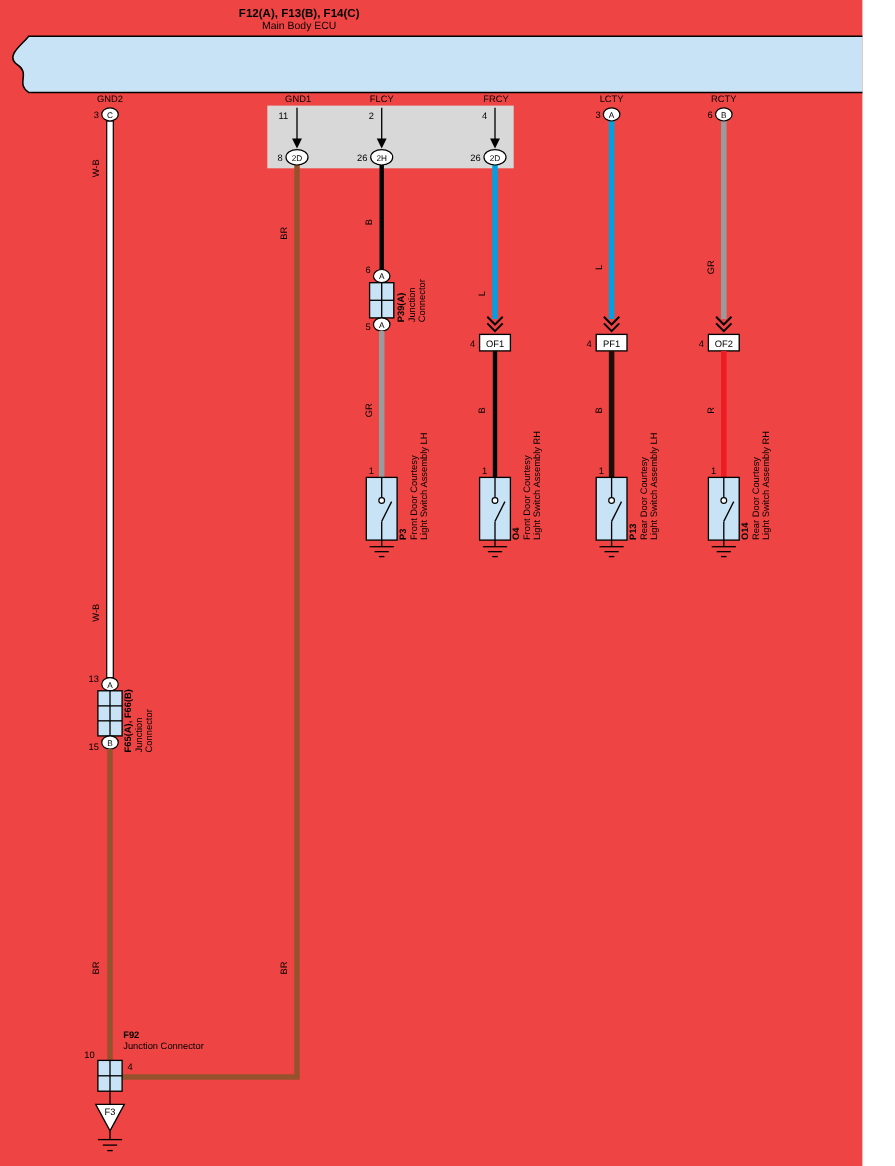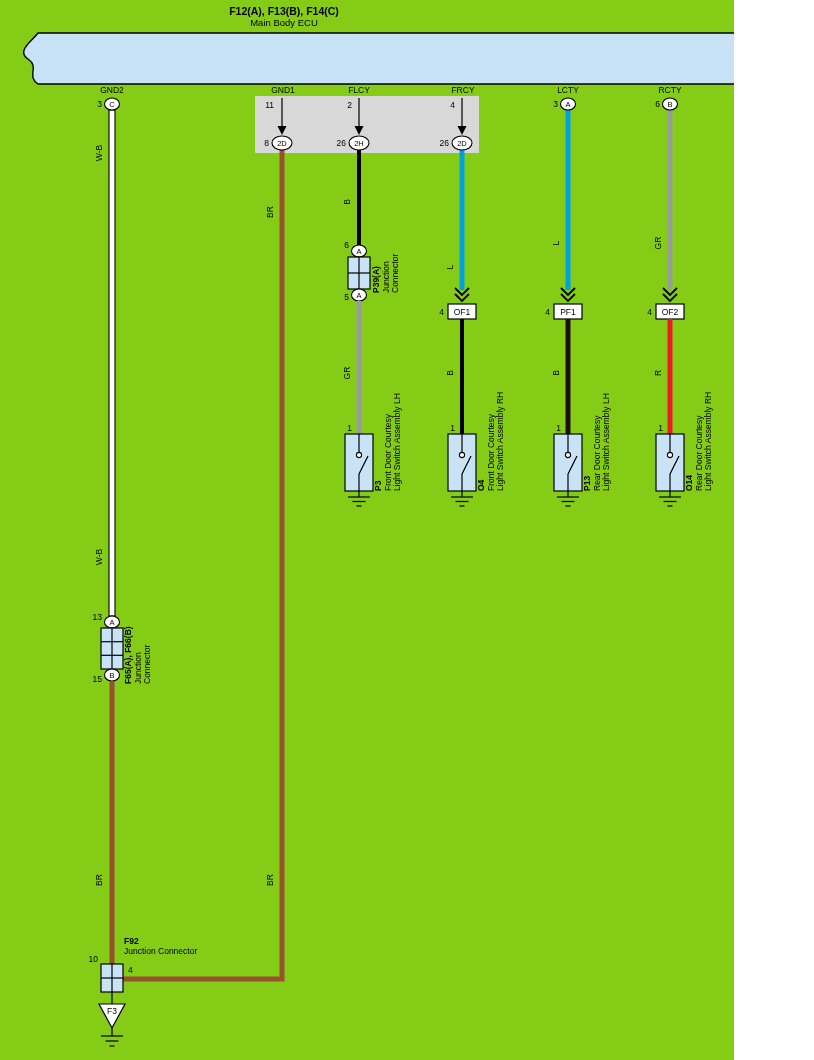--- a/index.html
+++ b/index.html
@@ -3,7 +3,7 @@
 <meta charset="utf-8">
 <style>
   html,body { margin:0; padding:0; background:#ffffff; }
-  .stage { position:relative; width:722px; height:1060px; background:#84cc16; overflow:hidden;padding-left:12px; }
+  .stage { position:relative; width:784px; height:1060px; background:#ef4444; overflow:hidden; }
   svg text { font-family:"Liberation Sans", sans-serif; fill:#000; }
   .t7  { font-size:7.5px; }
   .t8  { font-size:8.5px; }

